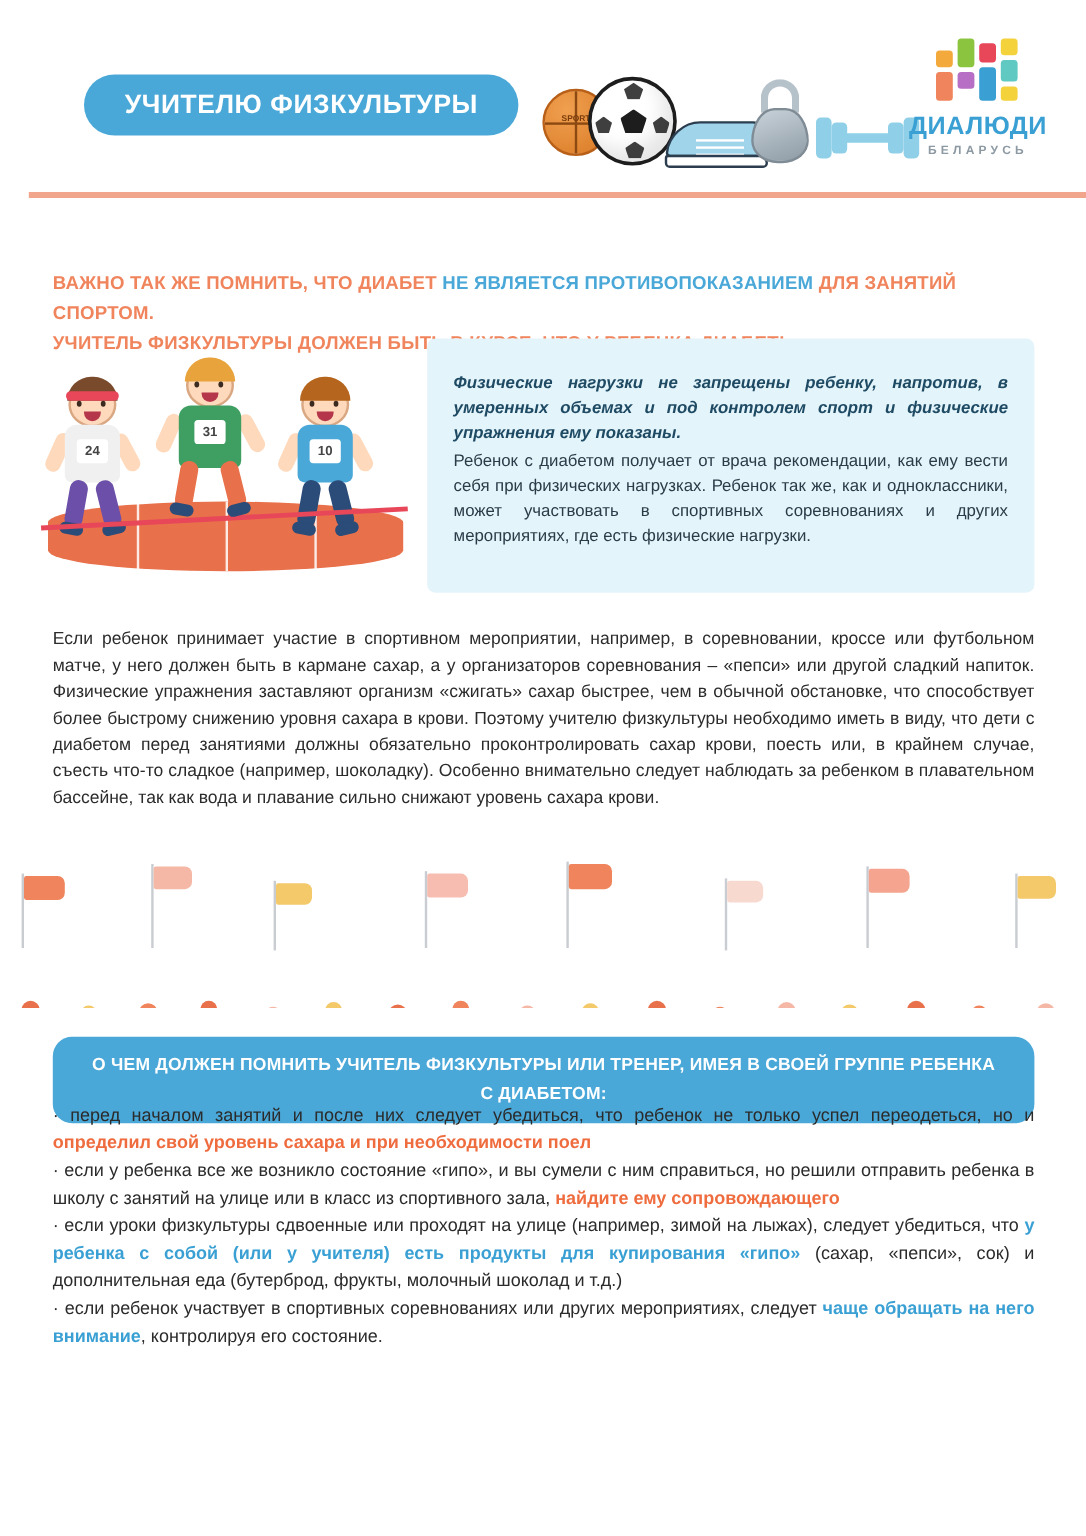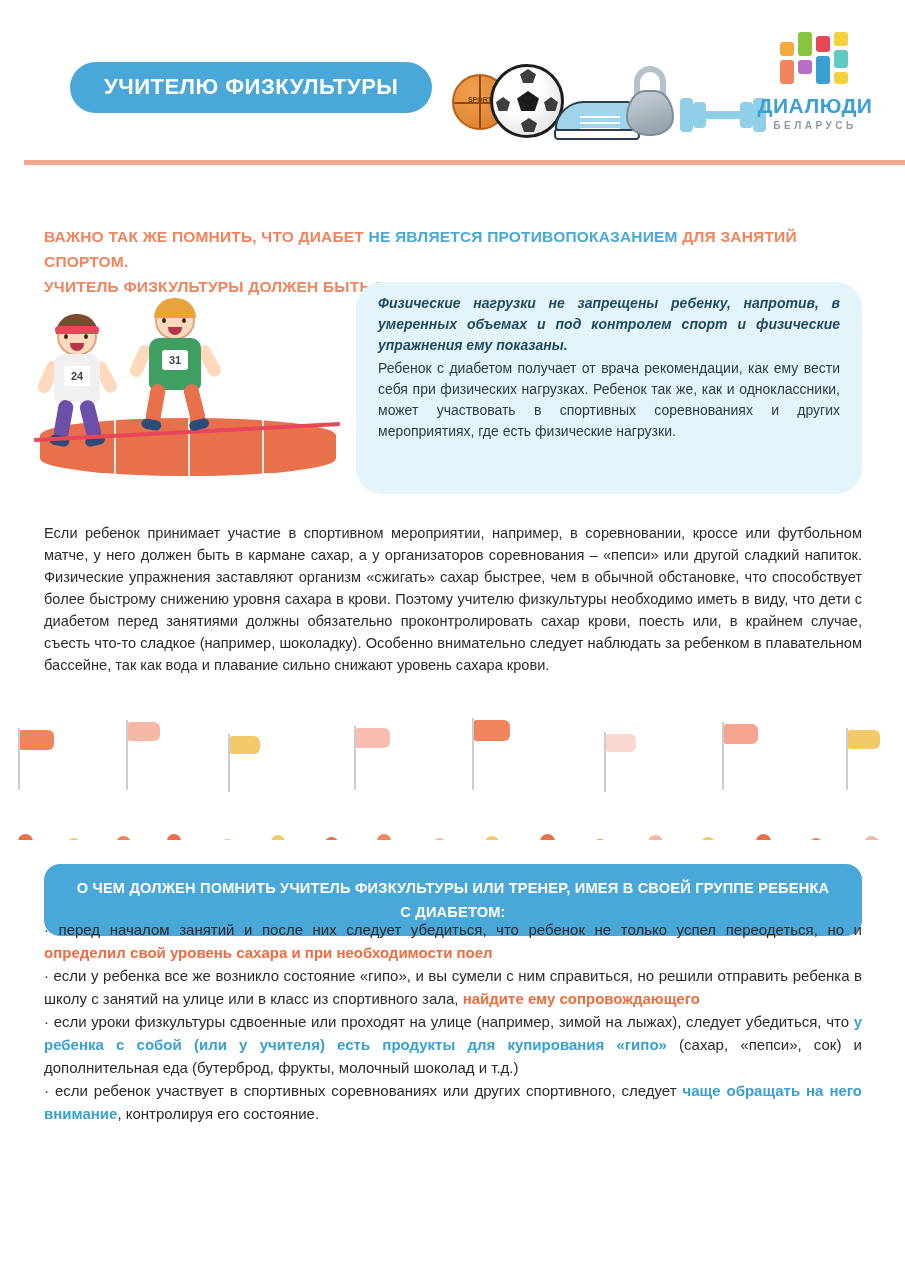--- a/index.html
+++ b/index.html
@@ -256,7 +256,7 @@
 
   .callout {
     position: absolute; top: 282px; left: 356px; width: 506px; min-height: 212px;
-    background: #e3f4fb; border-radius: 26px; padding: 11px 22px 16px 22px;
+    background: #e3f4fb; border-radius: 7px; padding: 26px 22px 16px 22px;
     font-size: 14px; line-height: 21px; color: #2b3b47; text-align: justify;
   }
   .callout .lead {

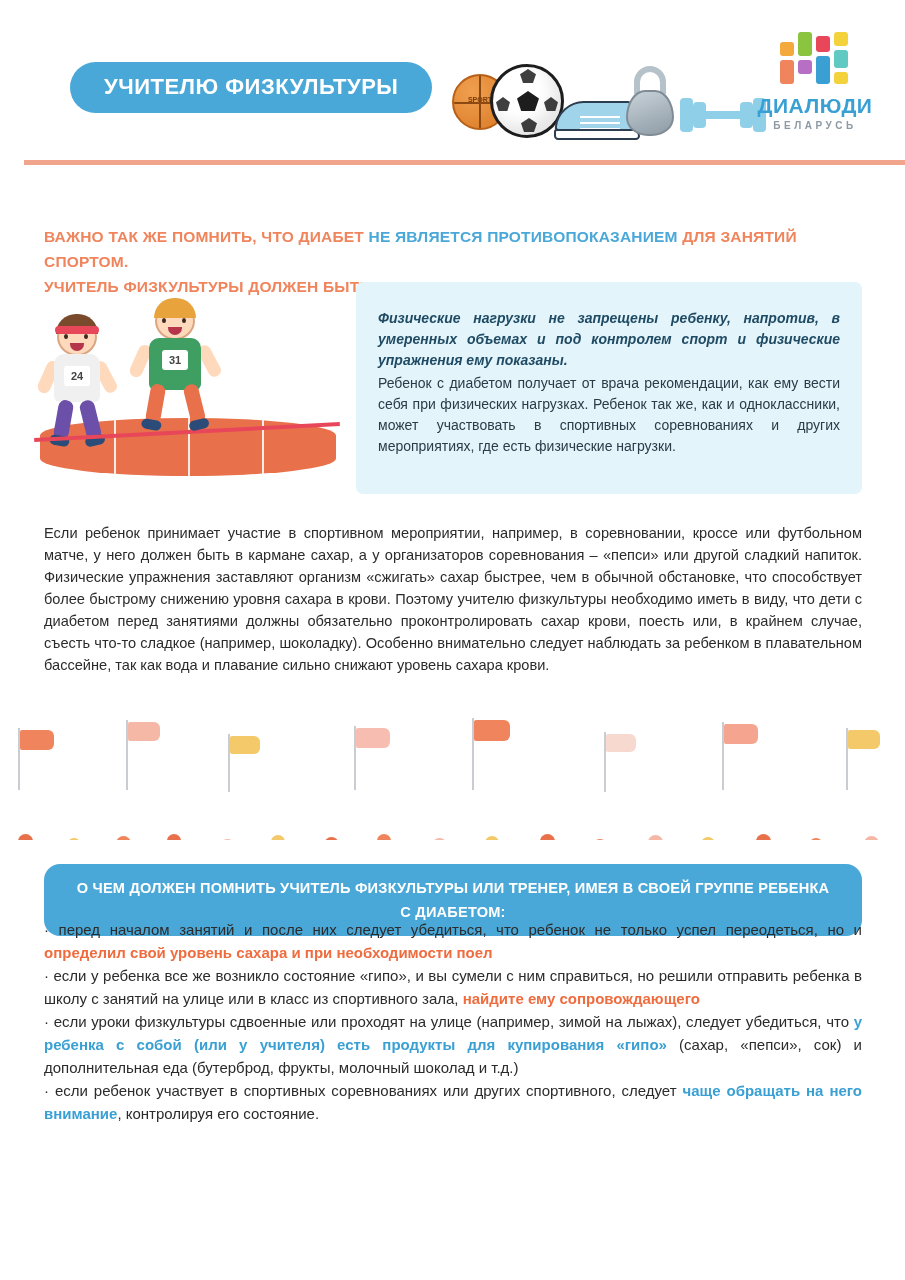--- a/index.html
+++ b/index.html
@@ -415,6 +415,23 @@
         </div>
     </div>
 
+    <div class="kid kid3">
+      <div class="head"></div>
+      <div class="hair"></div>
+      <div class="face-eye" style="left:24px;"></div>
+      <div class="face-eye" style="left:44px;"></div>
+      <div class="mouth"></div>
+      <div class="armL"></div>
+        <div class="armR"></div>
+      <div class="torso"></div>
+      <div class="bib">10</div>
+      <div class="legL">
+          <div class="shoe" style="left:-3px;"></div>
+        </div>
+      <div class="legR">
+          <div class="shoe" style="left:-3px;"></div>
+        </div>
+    </div>
 
     <div class="ribbon"></div>
   </div>

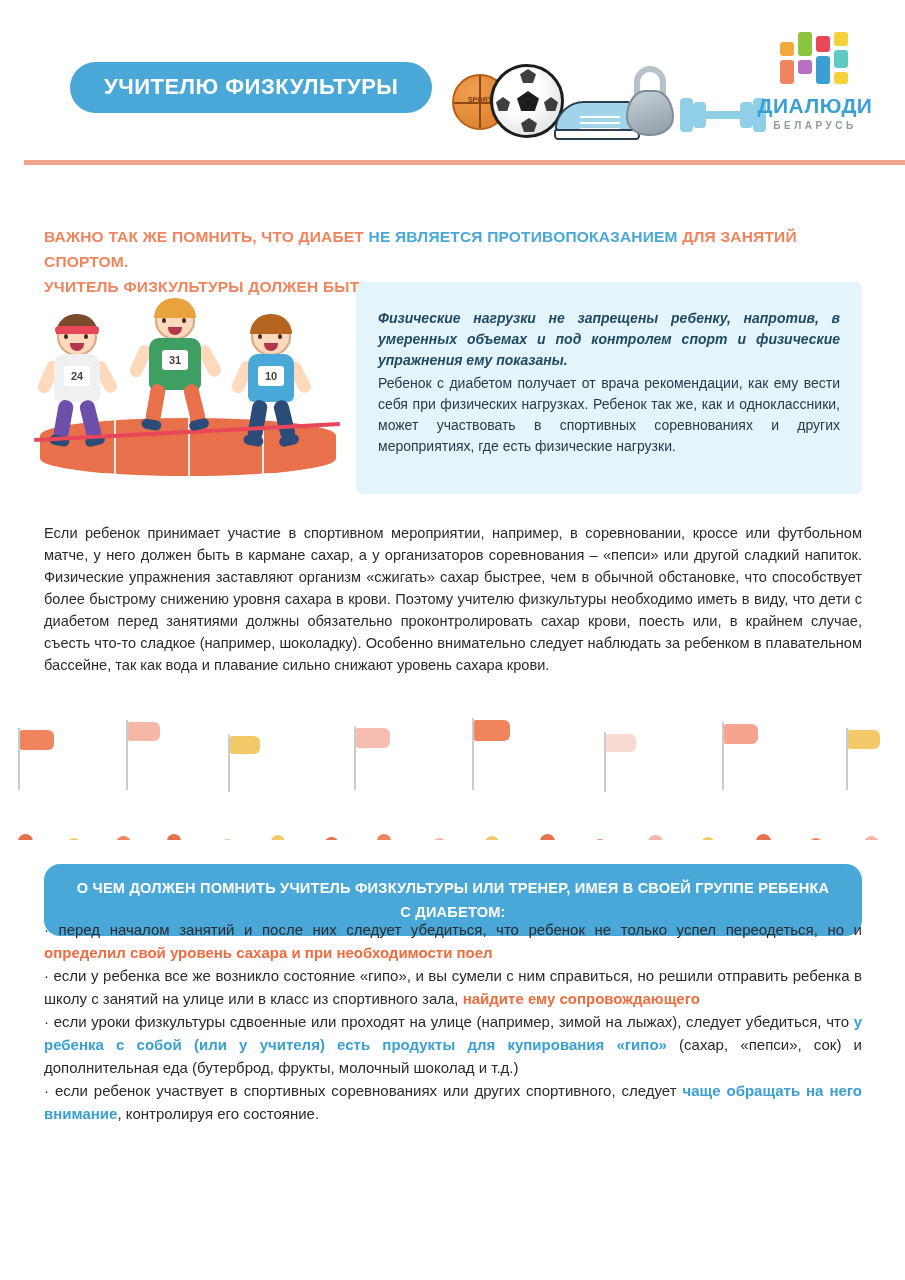--- a/index.html
+++ b/index.html
@@ -563,7 +563,7 @@
       <span>· если уроки физкультуры сдвоенные или проходят на улице (например, зимой на лыжах), следует убедиться, что </span><span class="hl-blue">у ребенка с собой (или у учителя) есть продукты для купирования «гипо»</span><span> (сахар, «пепси», сок) и дополнительная еда (бутерброд, фрукты, молочный шоколад и т.д.)</span>
     </p>
     <p>
-      <span>· если ребенок участвует в спортивных соревнованиях или других спортивного, следует </span><span class="hl-blue">чаще обращать на него внимание</span><span>, контролируя его состояние.</span>
+      <span>· если ребенок участвует в спортивных соревнованиях или других мероприятиях, следует </span><span class="hl-blue">чаще обращать на него внимание</span><span>, контролируя его состояние.</span>
     </p>
   </div>
 

